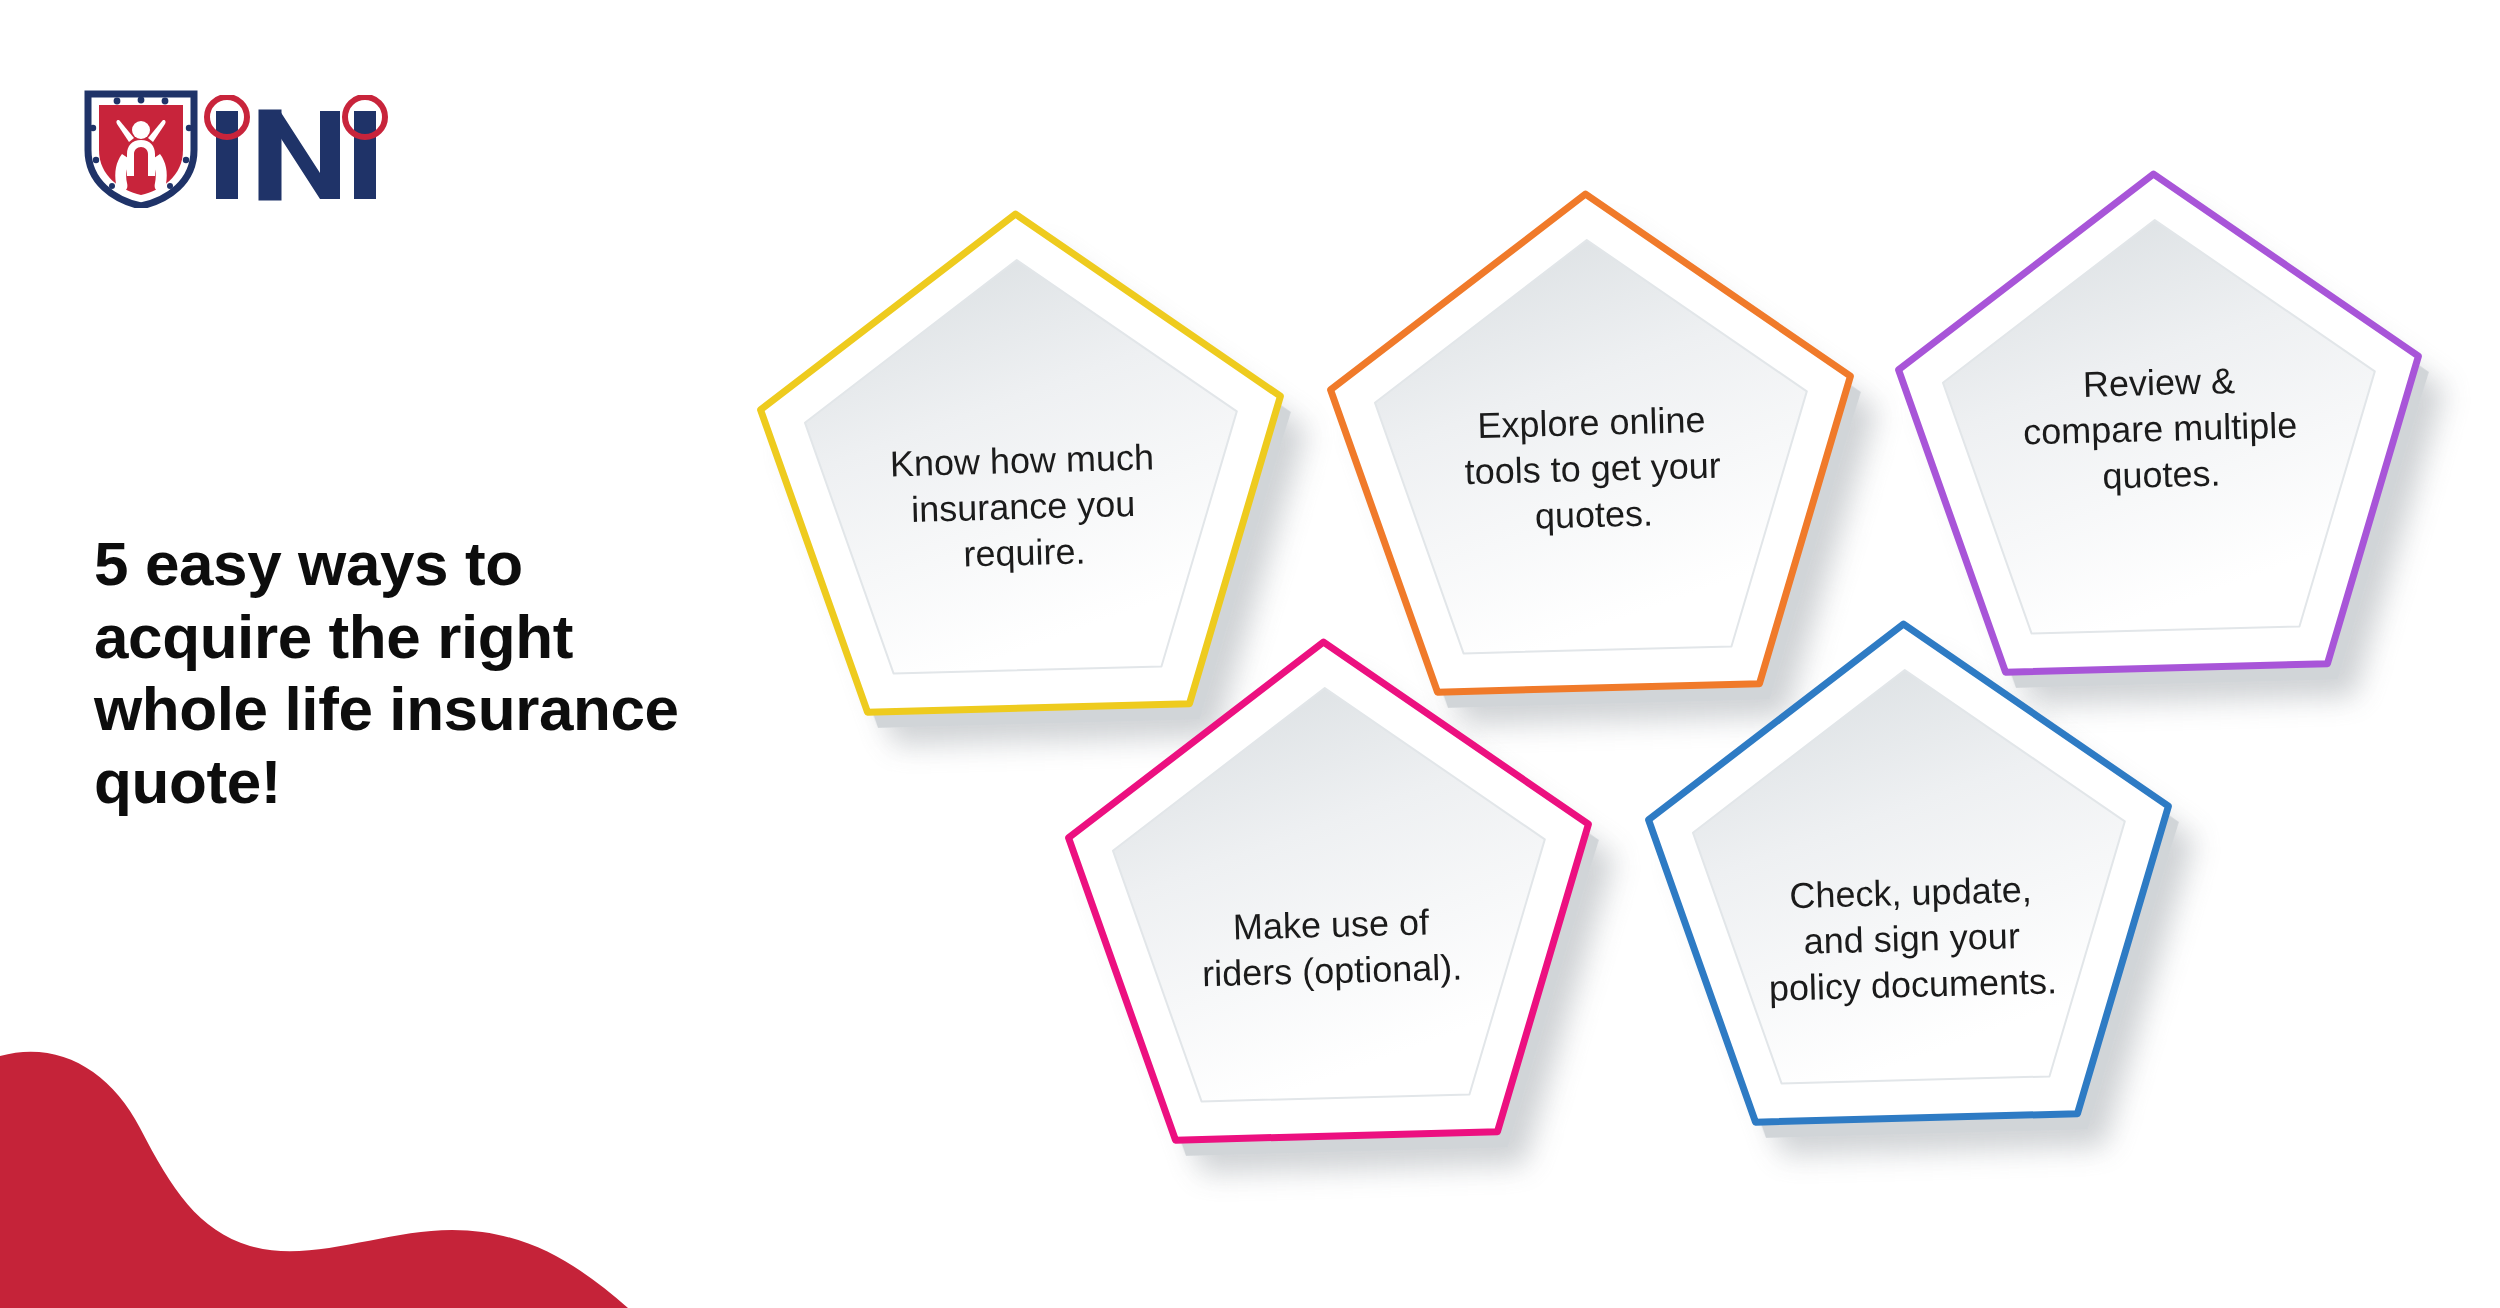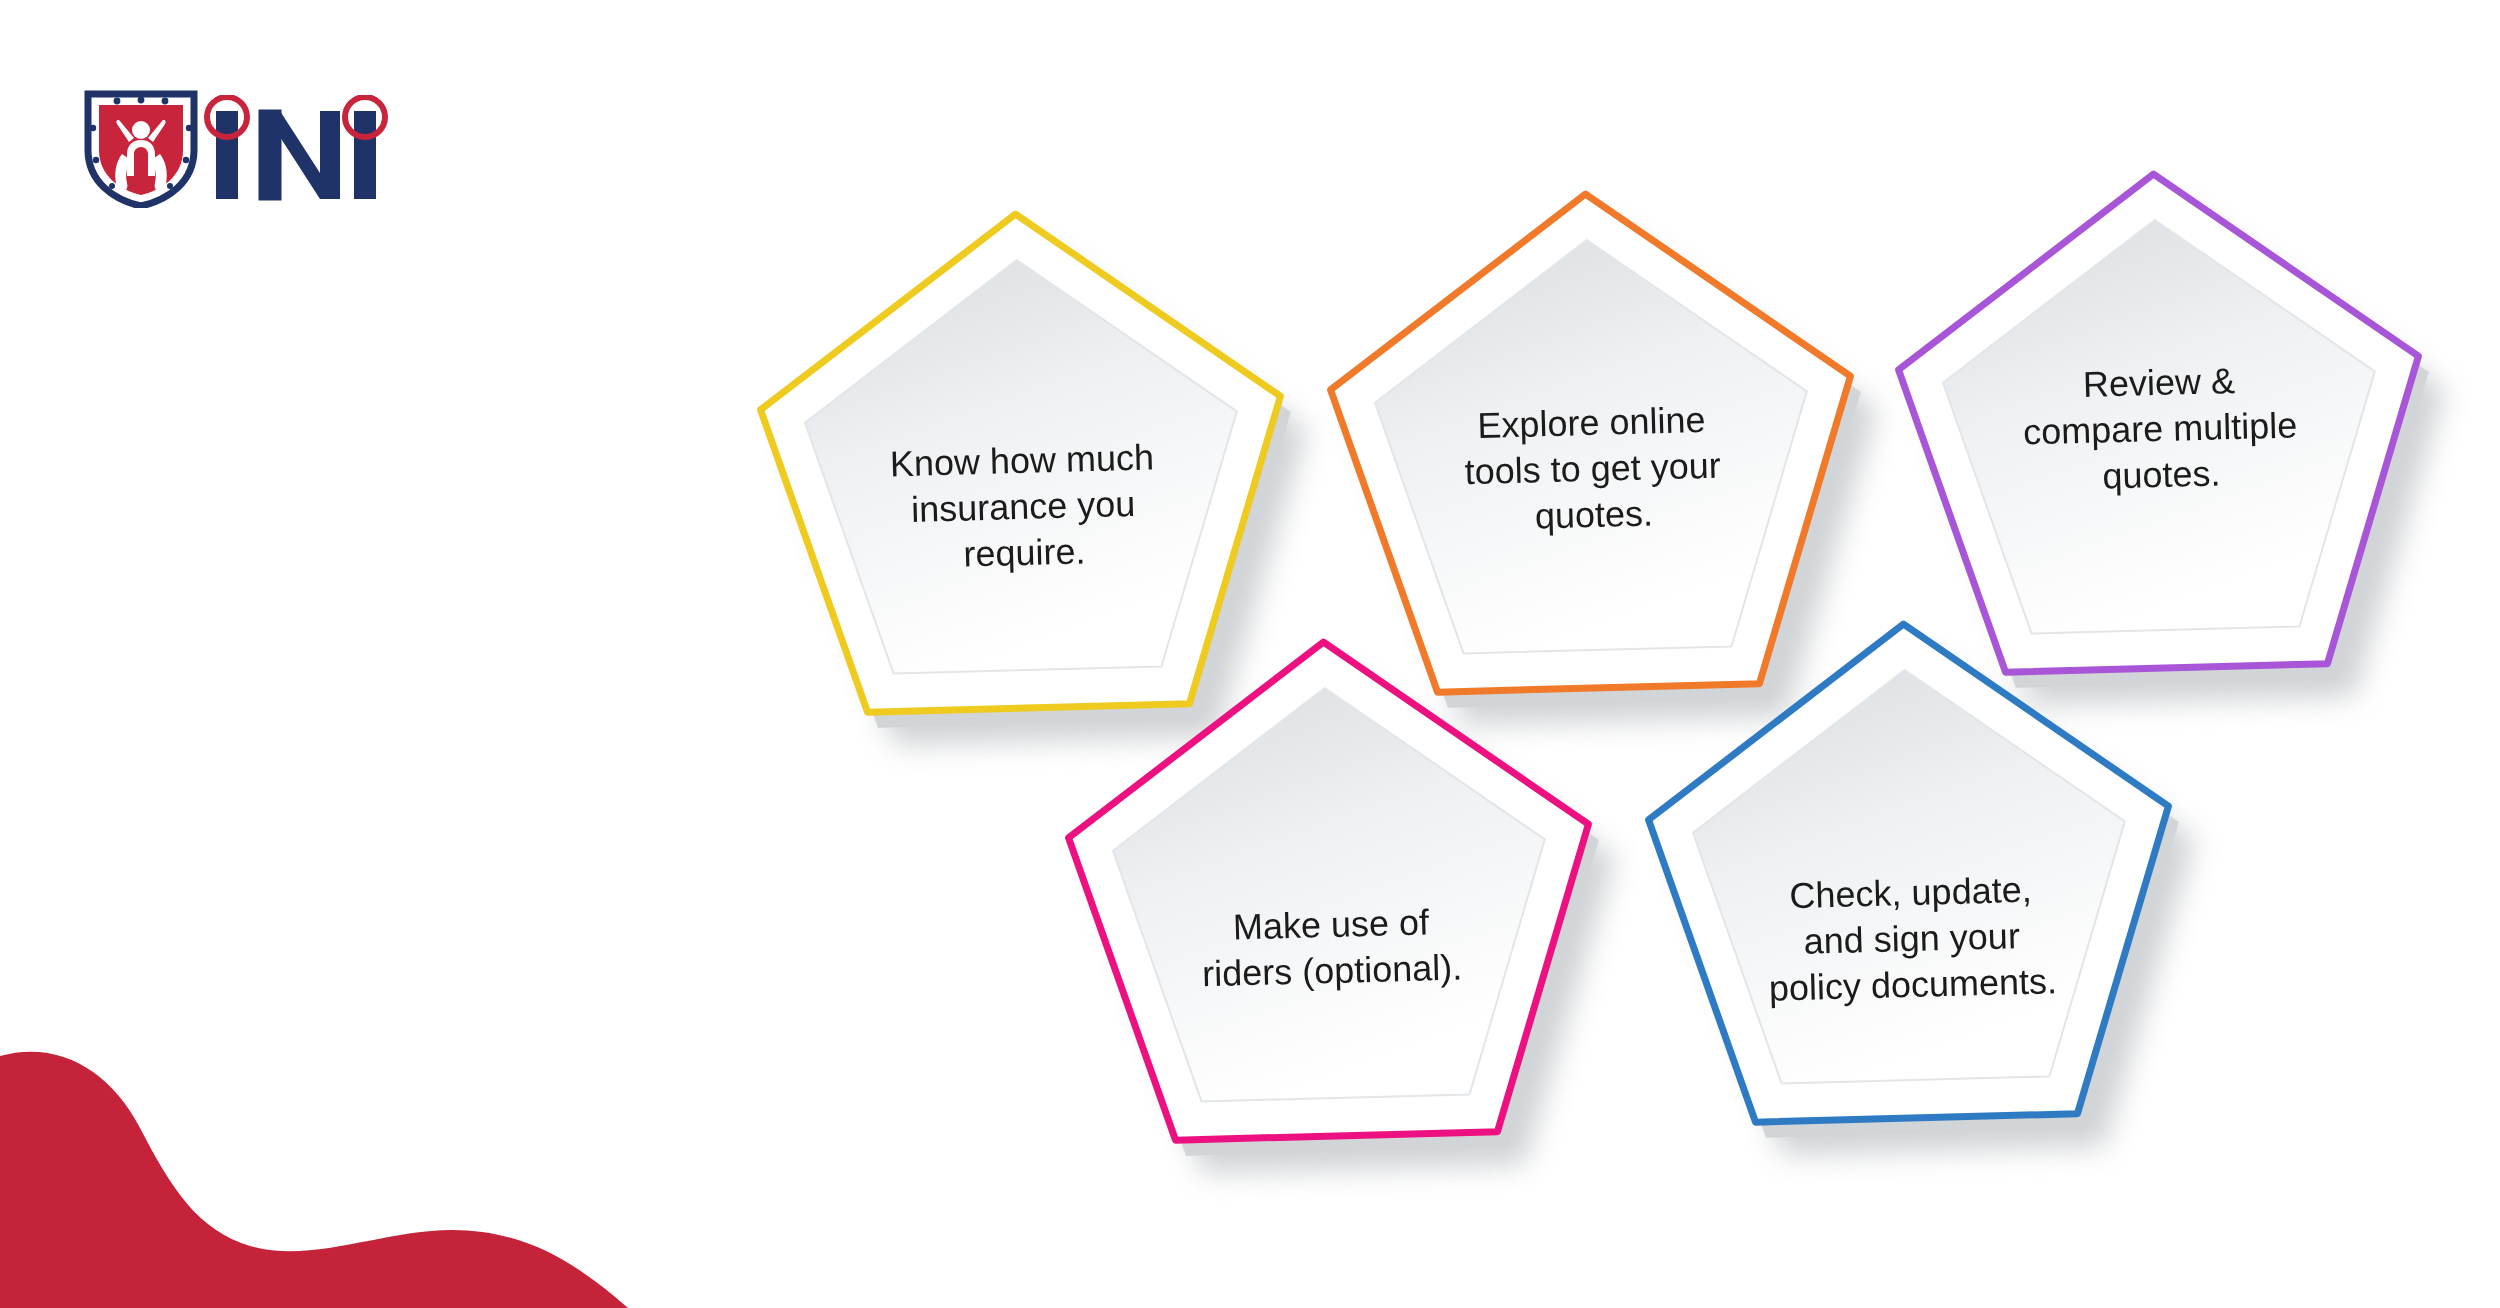--- a/index.html
+++ b/index.html
@@ -148,6 +148,10 @@
     </svg>
   </div>
 
+  <div class="headline">5 easy ways to
+acquire the right
+whole life insurance
+quote!</div>
 
   <div class="penta" id="penta-1">
     <svg viewBox="0 0 560 545">

